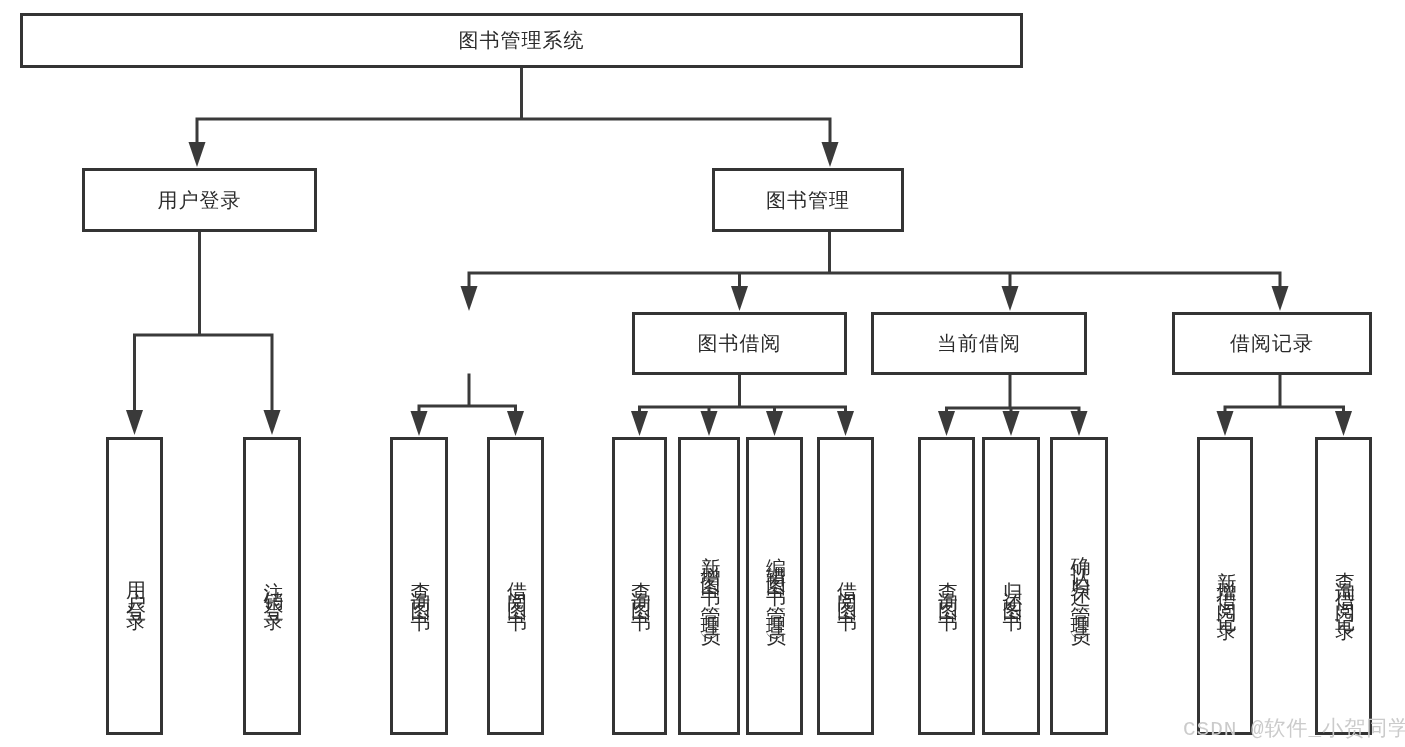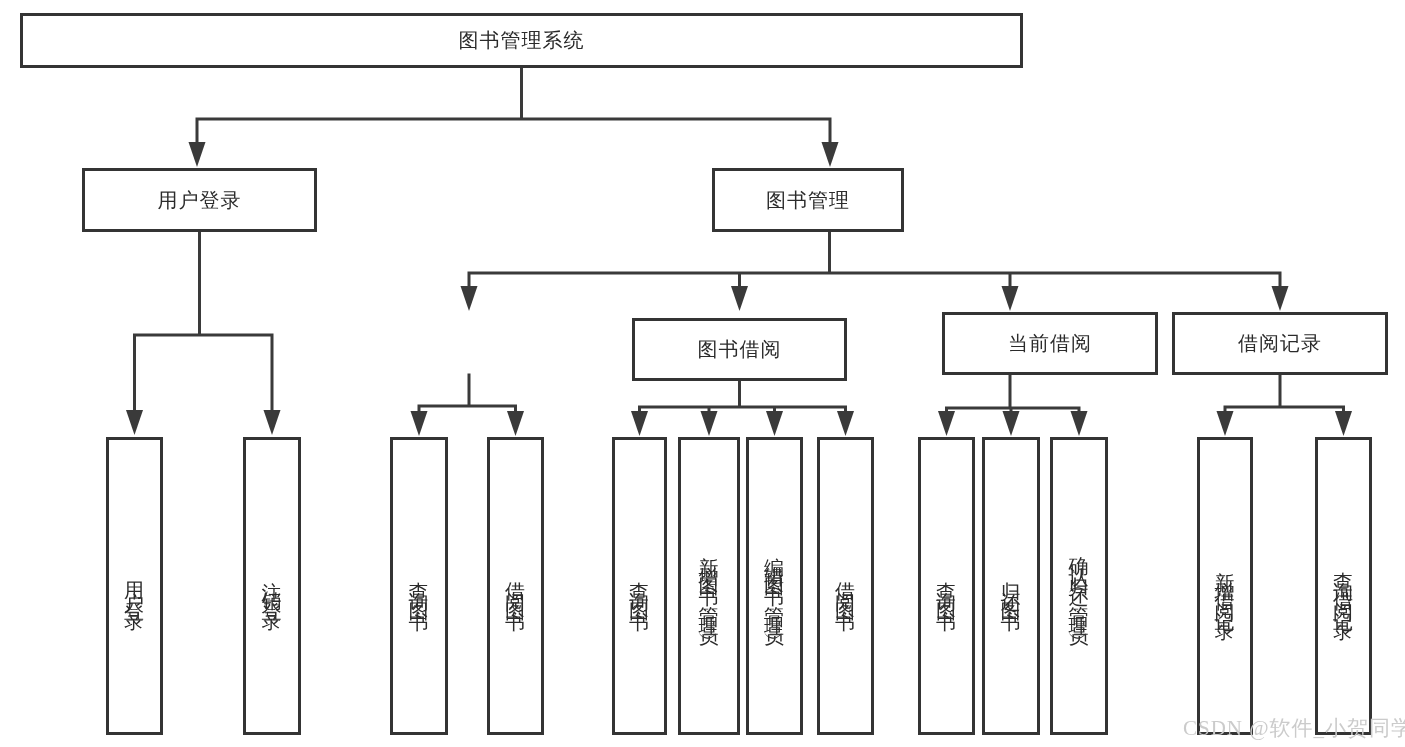--- a/index.html
+++ b/index.html
@@ -7,7 +7,7 @@
     position:relative;
     width:1405px;height:747px;
     background:#ffffff;
-    font-family:Liberation Serif, serif;
+    font-family:Liberation Mono, monospace;
     overflow:hidden;
   }
   #wires{position:absolute;left:0;top:0;z-index:1;}

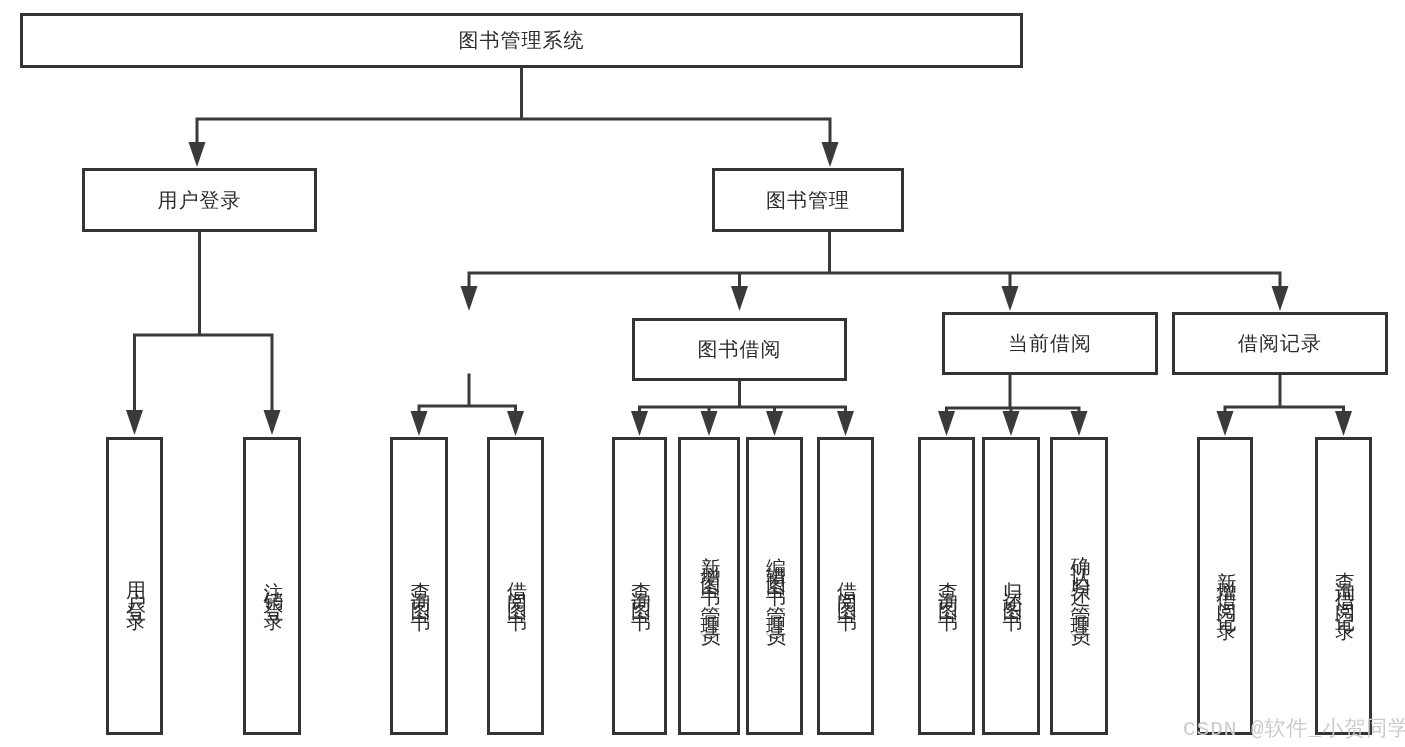--- a/index.html
+++ b/index.html
@@ -89,7 +89,7 @@
   <div class="node" style="left:82px;top:168px;width:235px;height:64px;">用户登录</div>
   <div class="node" style="left:712px;top:168px;width:192px;height:64px;">图书管理</div>
 
-  <div class="node" style="left:632px;top:312px;width:215px;height:63px;margin-top:6px;">图书借阅</div>
+  <div class="node" style="left:632px;top:312px;width:215px;height:63px;">图书借阅</div>
   <div class="node" style="left:942px;top:312px;width:216px;height:63px;">当前借阅</div>
   <div class="node" style="left:1172px;top:312px;width:216px;height:63px;">借阅记录</div>
 

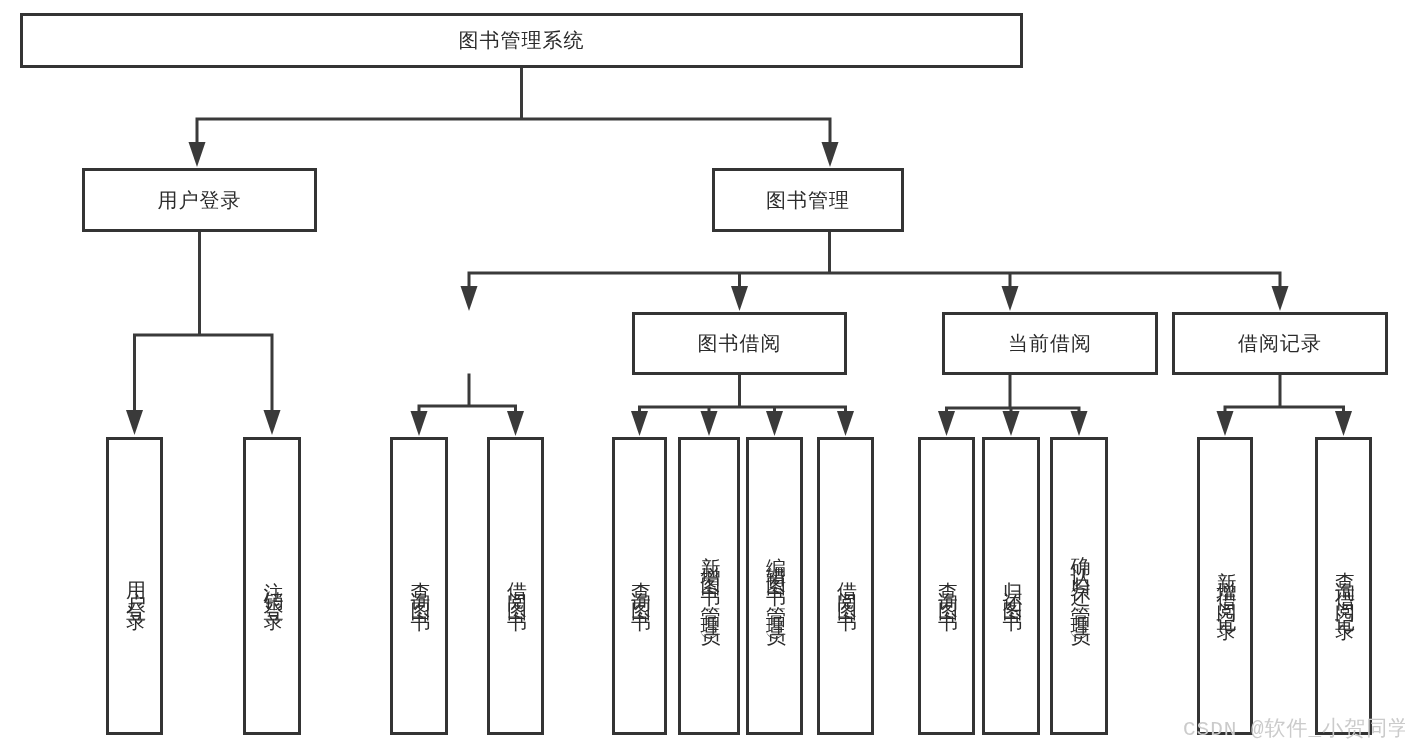--- a/index.html
+++ b/index.html
@@ -90,7 +90,7 @@
   <div class="node" style="left:712px;top:168px;width:192px;height:64px;">图书管理</div>
 
   <div class="node" style="left:632px;top:312px;width:215px;height:63px;">图书借阅</div>
-  <div class="node" style="left:942px;top:312px;width:216px;height:63px;">当前借阅</div>
+  <div class="node" style="left:871px;top:312px;width:216px;height:63px;">当前借阅</div>
   <div class="node" style="left:1172px;top:312px;width:216px;height:63px;">借阅记录</div>
 
   <div class="node vert" style="left:106px;top:437px;width:57px;height:298px;">用户登录</div>

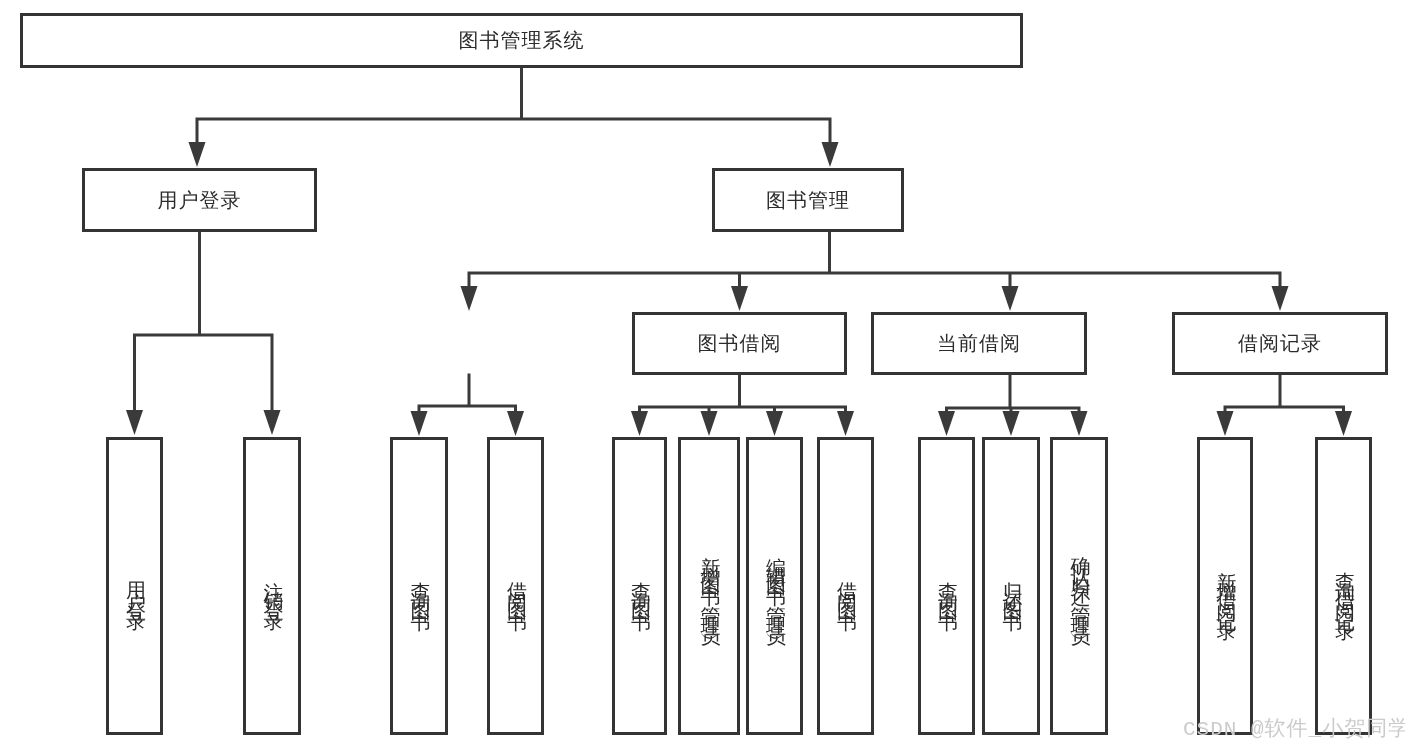--- a/index.html
+++ b/index.html
@@ -91,7 +91,7 @@
 
   <div class="node" style="left:632px;top:312px;width:215px;height:63px;">图书借阅</div>
   <div class="node" style="left:871px;top:312px;width:216px;height:63px;">当前借阅</div>
-  <div class="node" style="left:1172px;top:312px;width:216px;height:63px;">借阅记录</div>
+  <div class="node" style="left:1172px;top:312px;width:200px;height:63px;">借阅记录</div>
 
   <div class="node vert" style="left:106px;top:437px;width:57px;height:298px;">用户登录</div>
   <div class="node vert" style="left:243px;top:437px;width:58px;height:298px;">注销登录</div>

